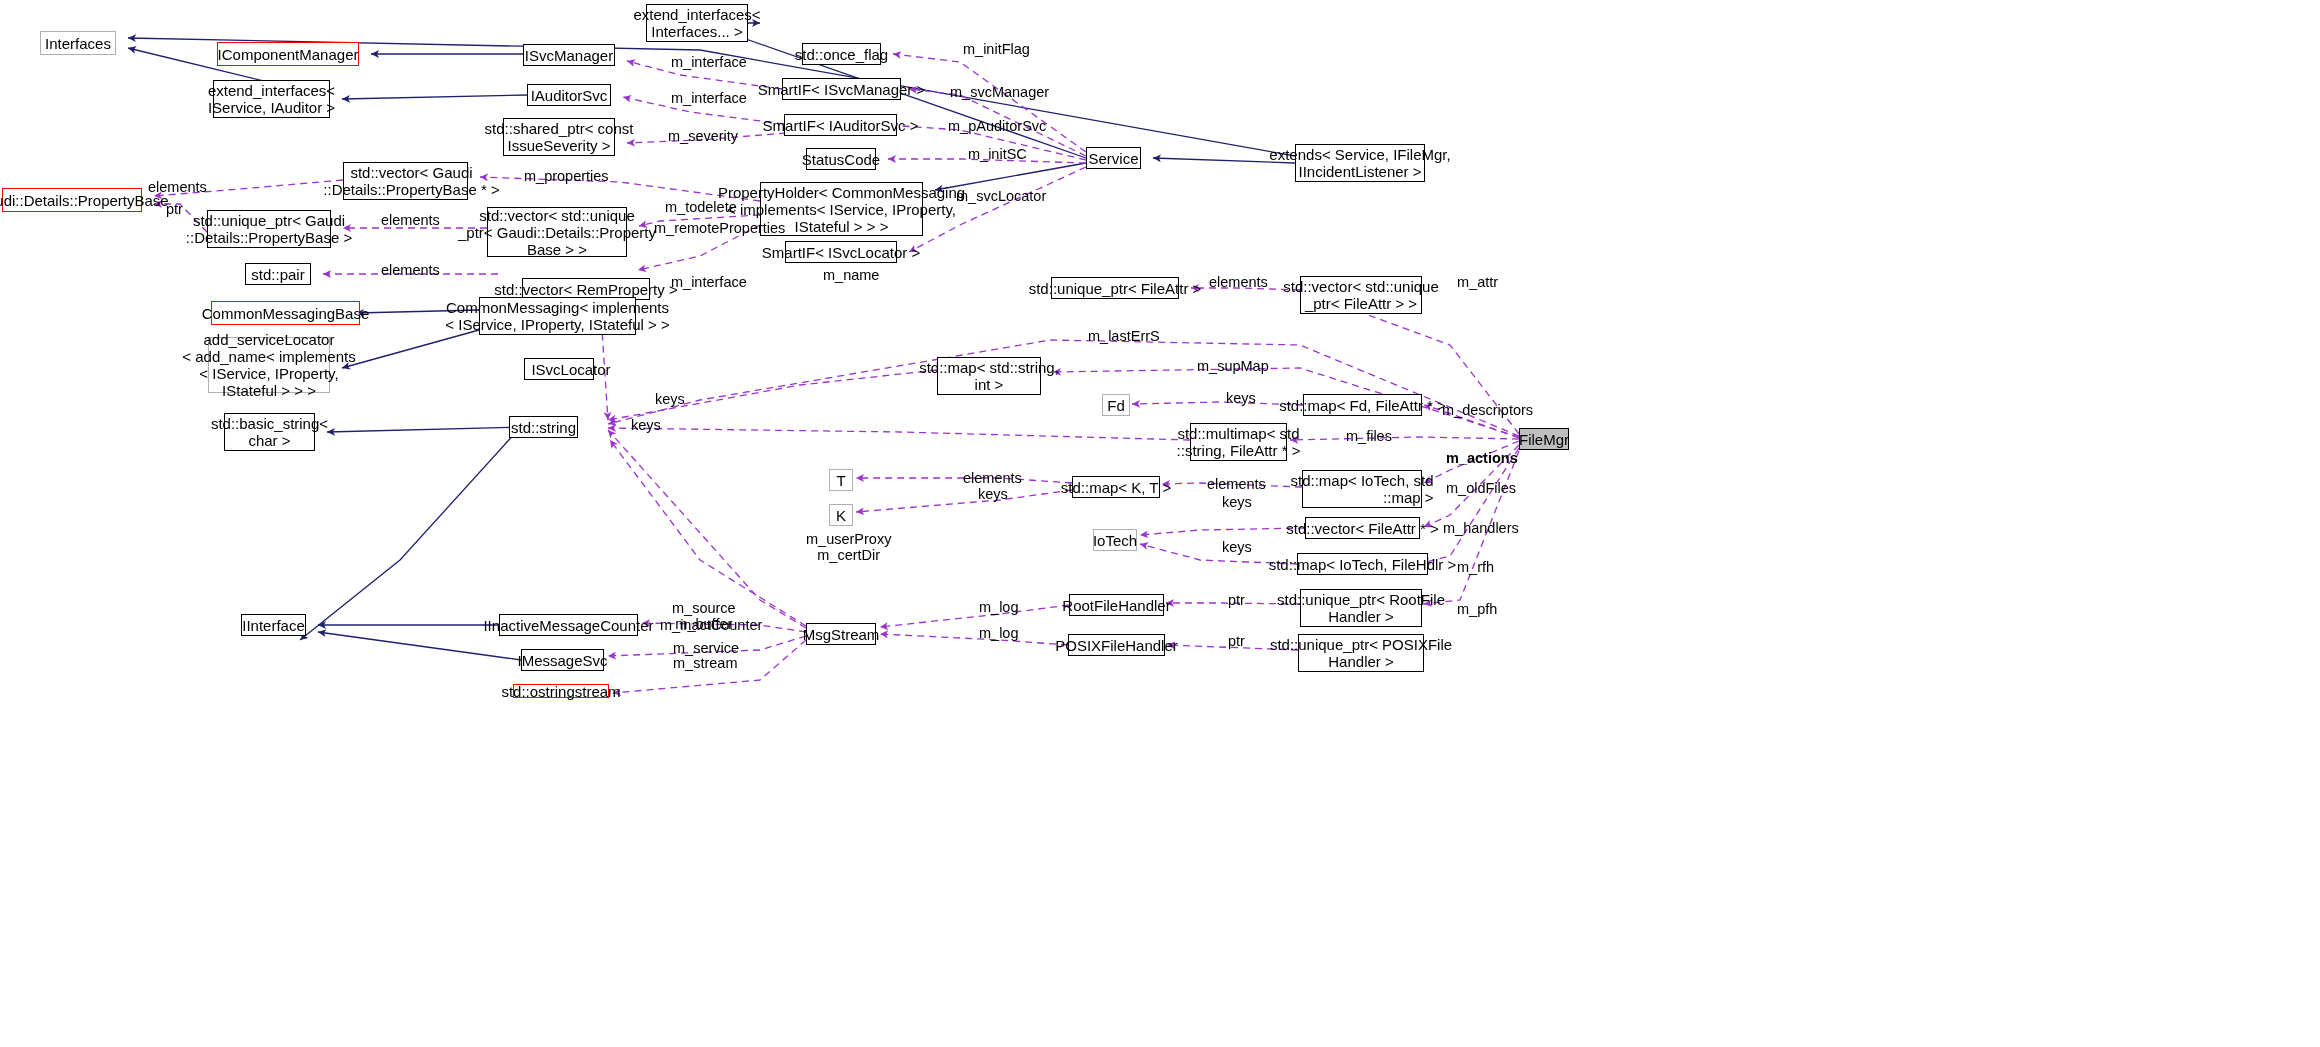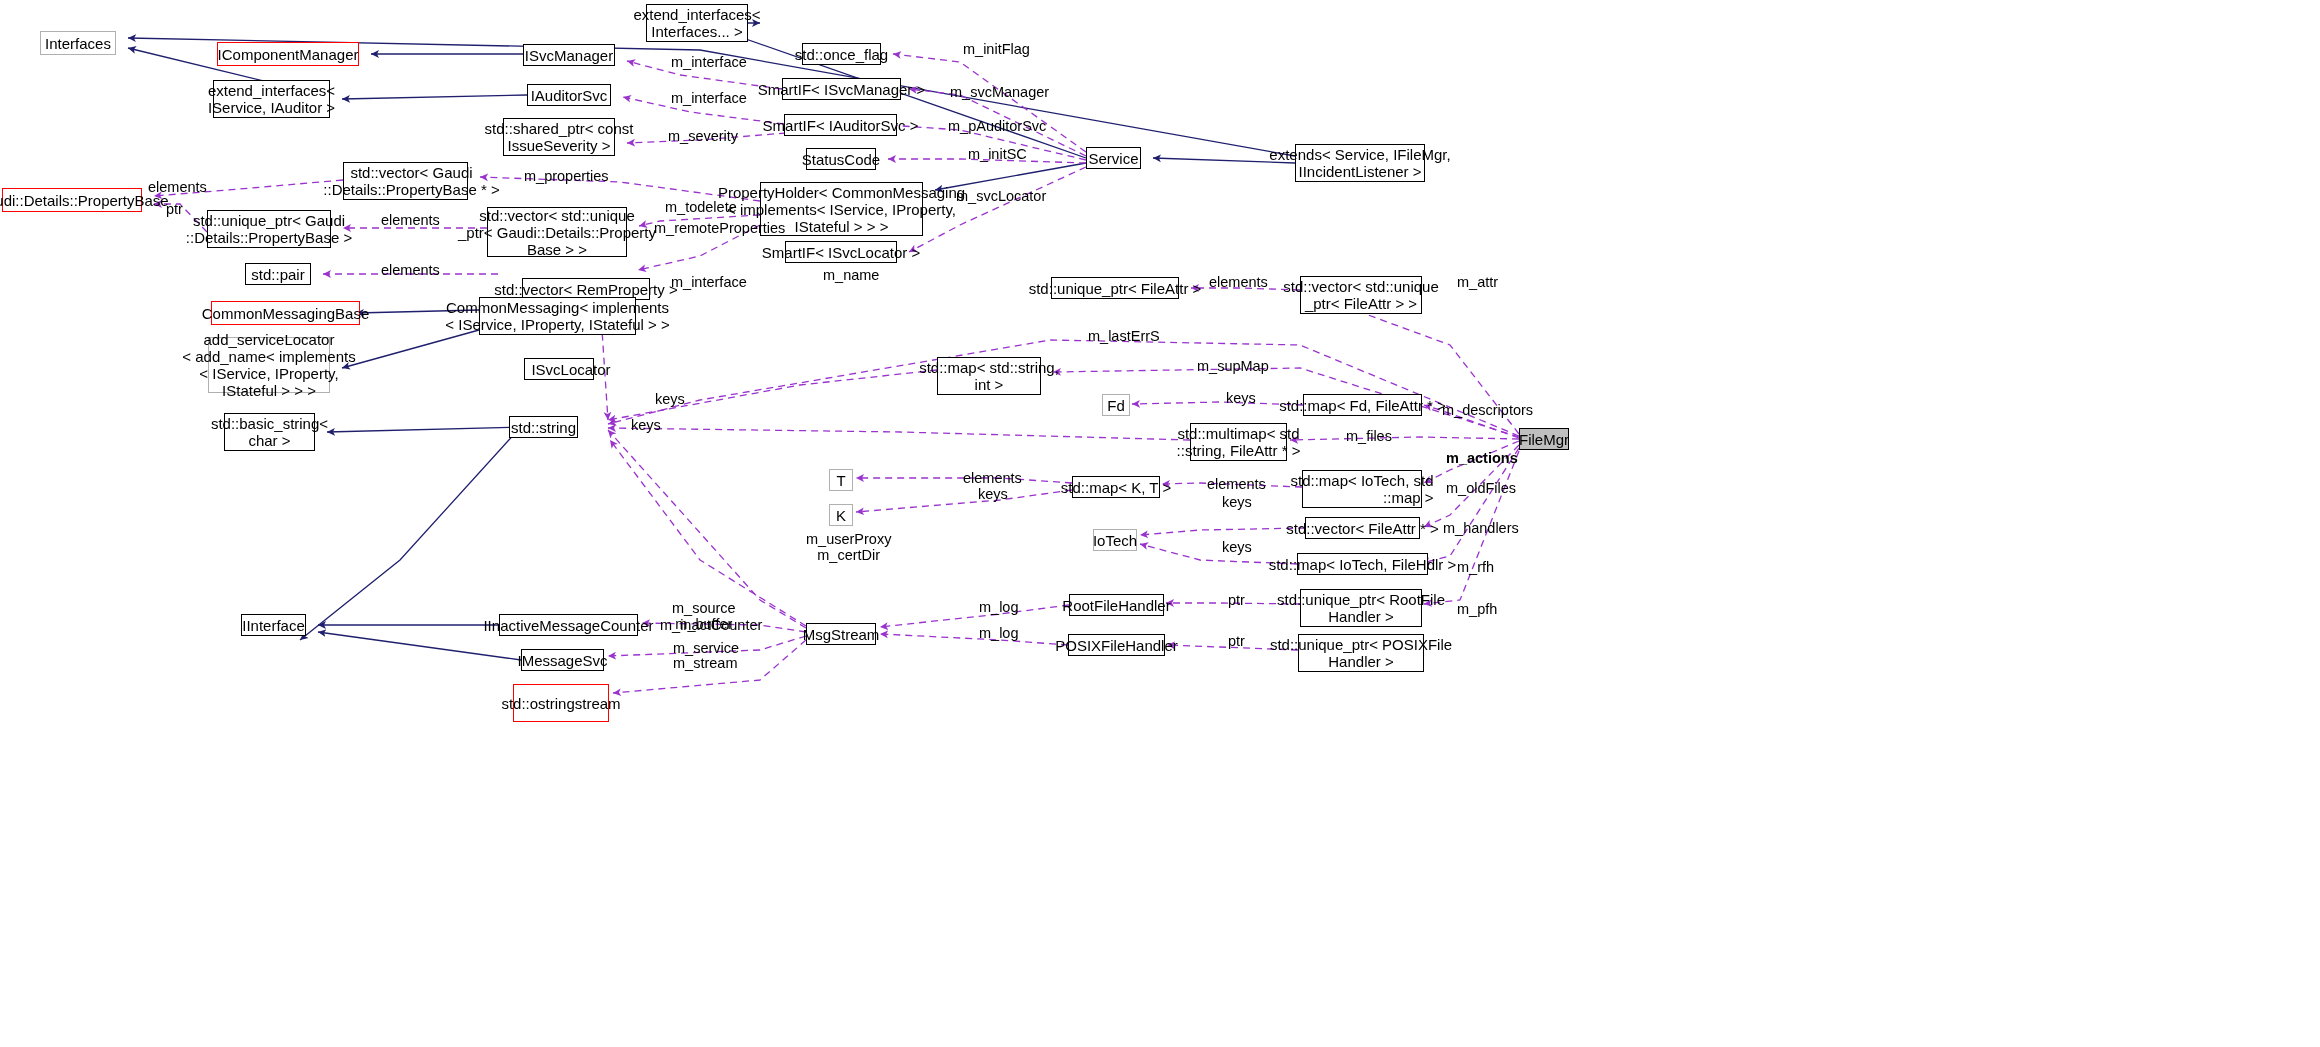--- a/index.html
+++ b/index.html
@@ -207,7 +207,7 @@
       <div class="node" style="left: 241px; top: 614px; width: 65px; height: 22px;">IInterface</div>
       <div class="node" style="left: 499px; top: 614px; width: 139px; height: 22px;">IInactiveMessageCounter</div>
       <div class="node" style="left: 521px; top: 649px; width: 83px; height: 22px;">IMessageSvc</div>
-      <div class="node red" style="left: 513px; top: 684px; width: 96px; height: 38px;">std::ostringstream</div>
+      <div class="node red" style="left: 513px; top: 684px; width: 96px; height: 14px;">std::ostringstream</div>
       <div class="node" style="left: 806px; top: 623px; width: 70px; height: 22px;">MsgStream</div>
       <div class="node focus" style="left: 1519px; top: 428px; width: 50px; height: 22px;">FileMgr</div>
     </div>

